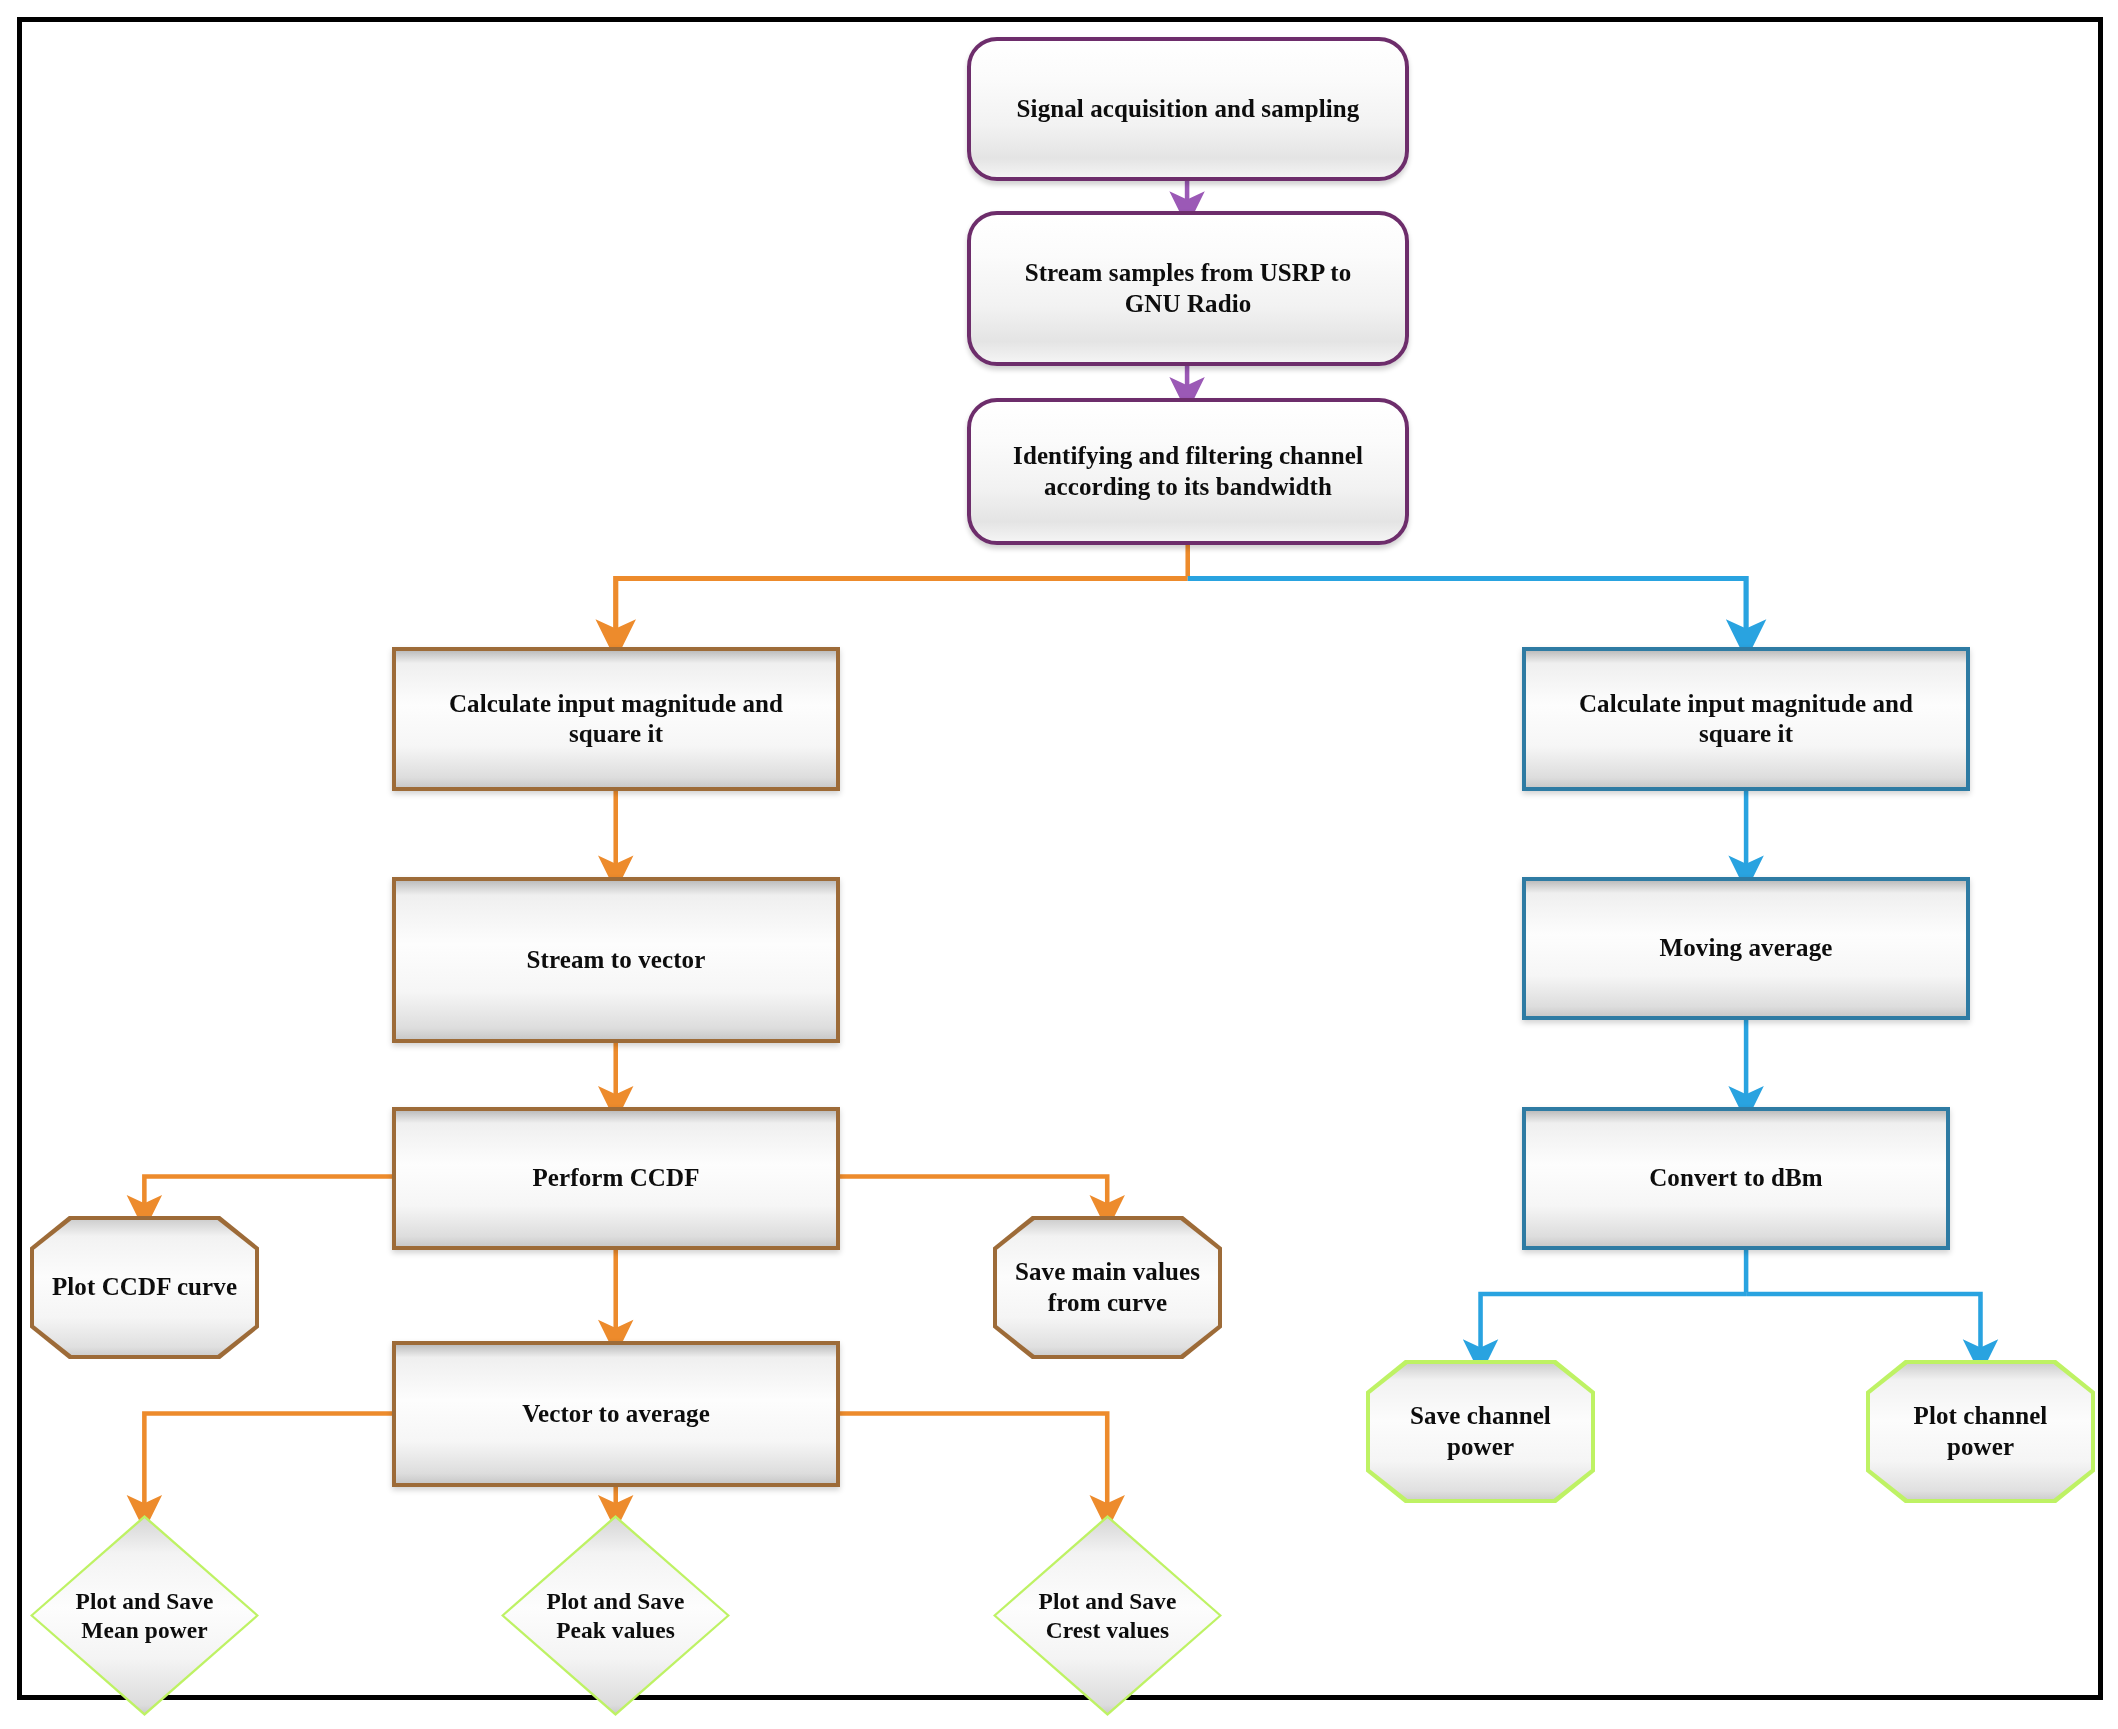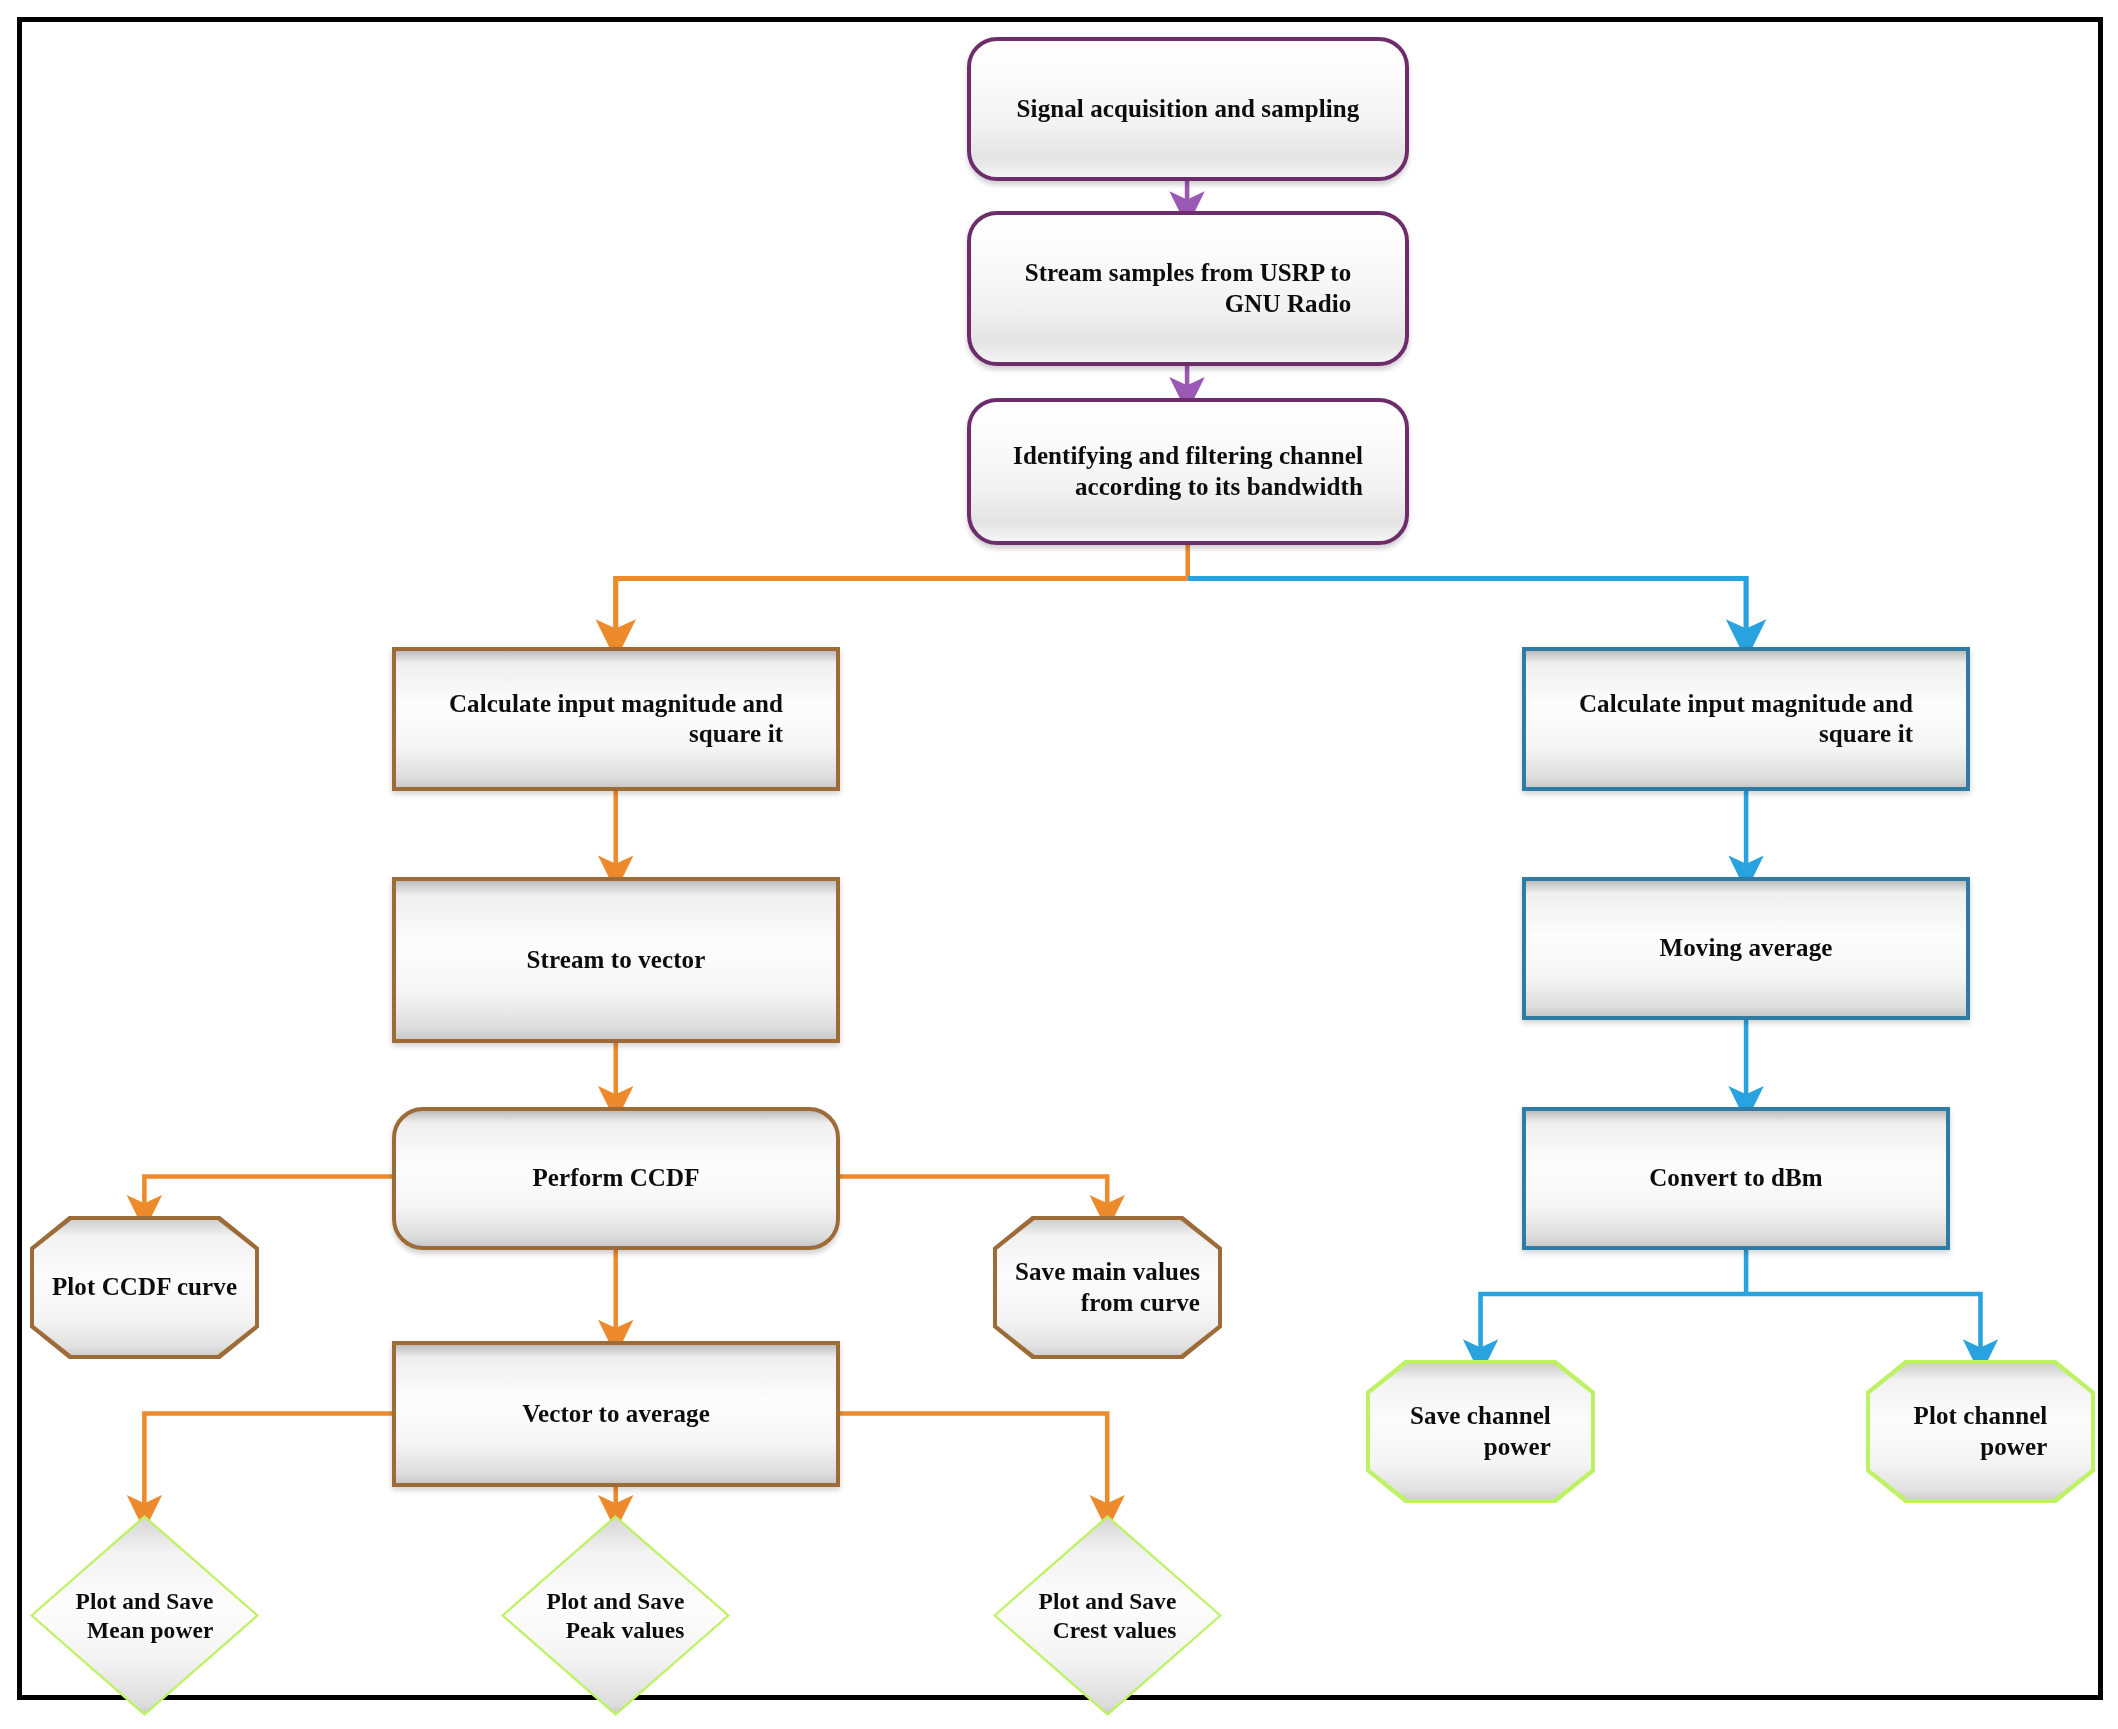--- a/index.html
+++ b/index.html
@@ -49,7 +49,7 @@
     display: flex;
     align-items: center;
     justify-content: center;
-    text-align: right;
+    text-align: center;
     color: #0d0d0d;
     font-weight: 600;
     line-height: 1.22;

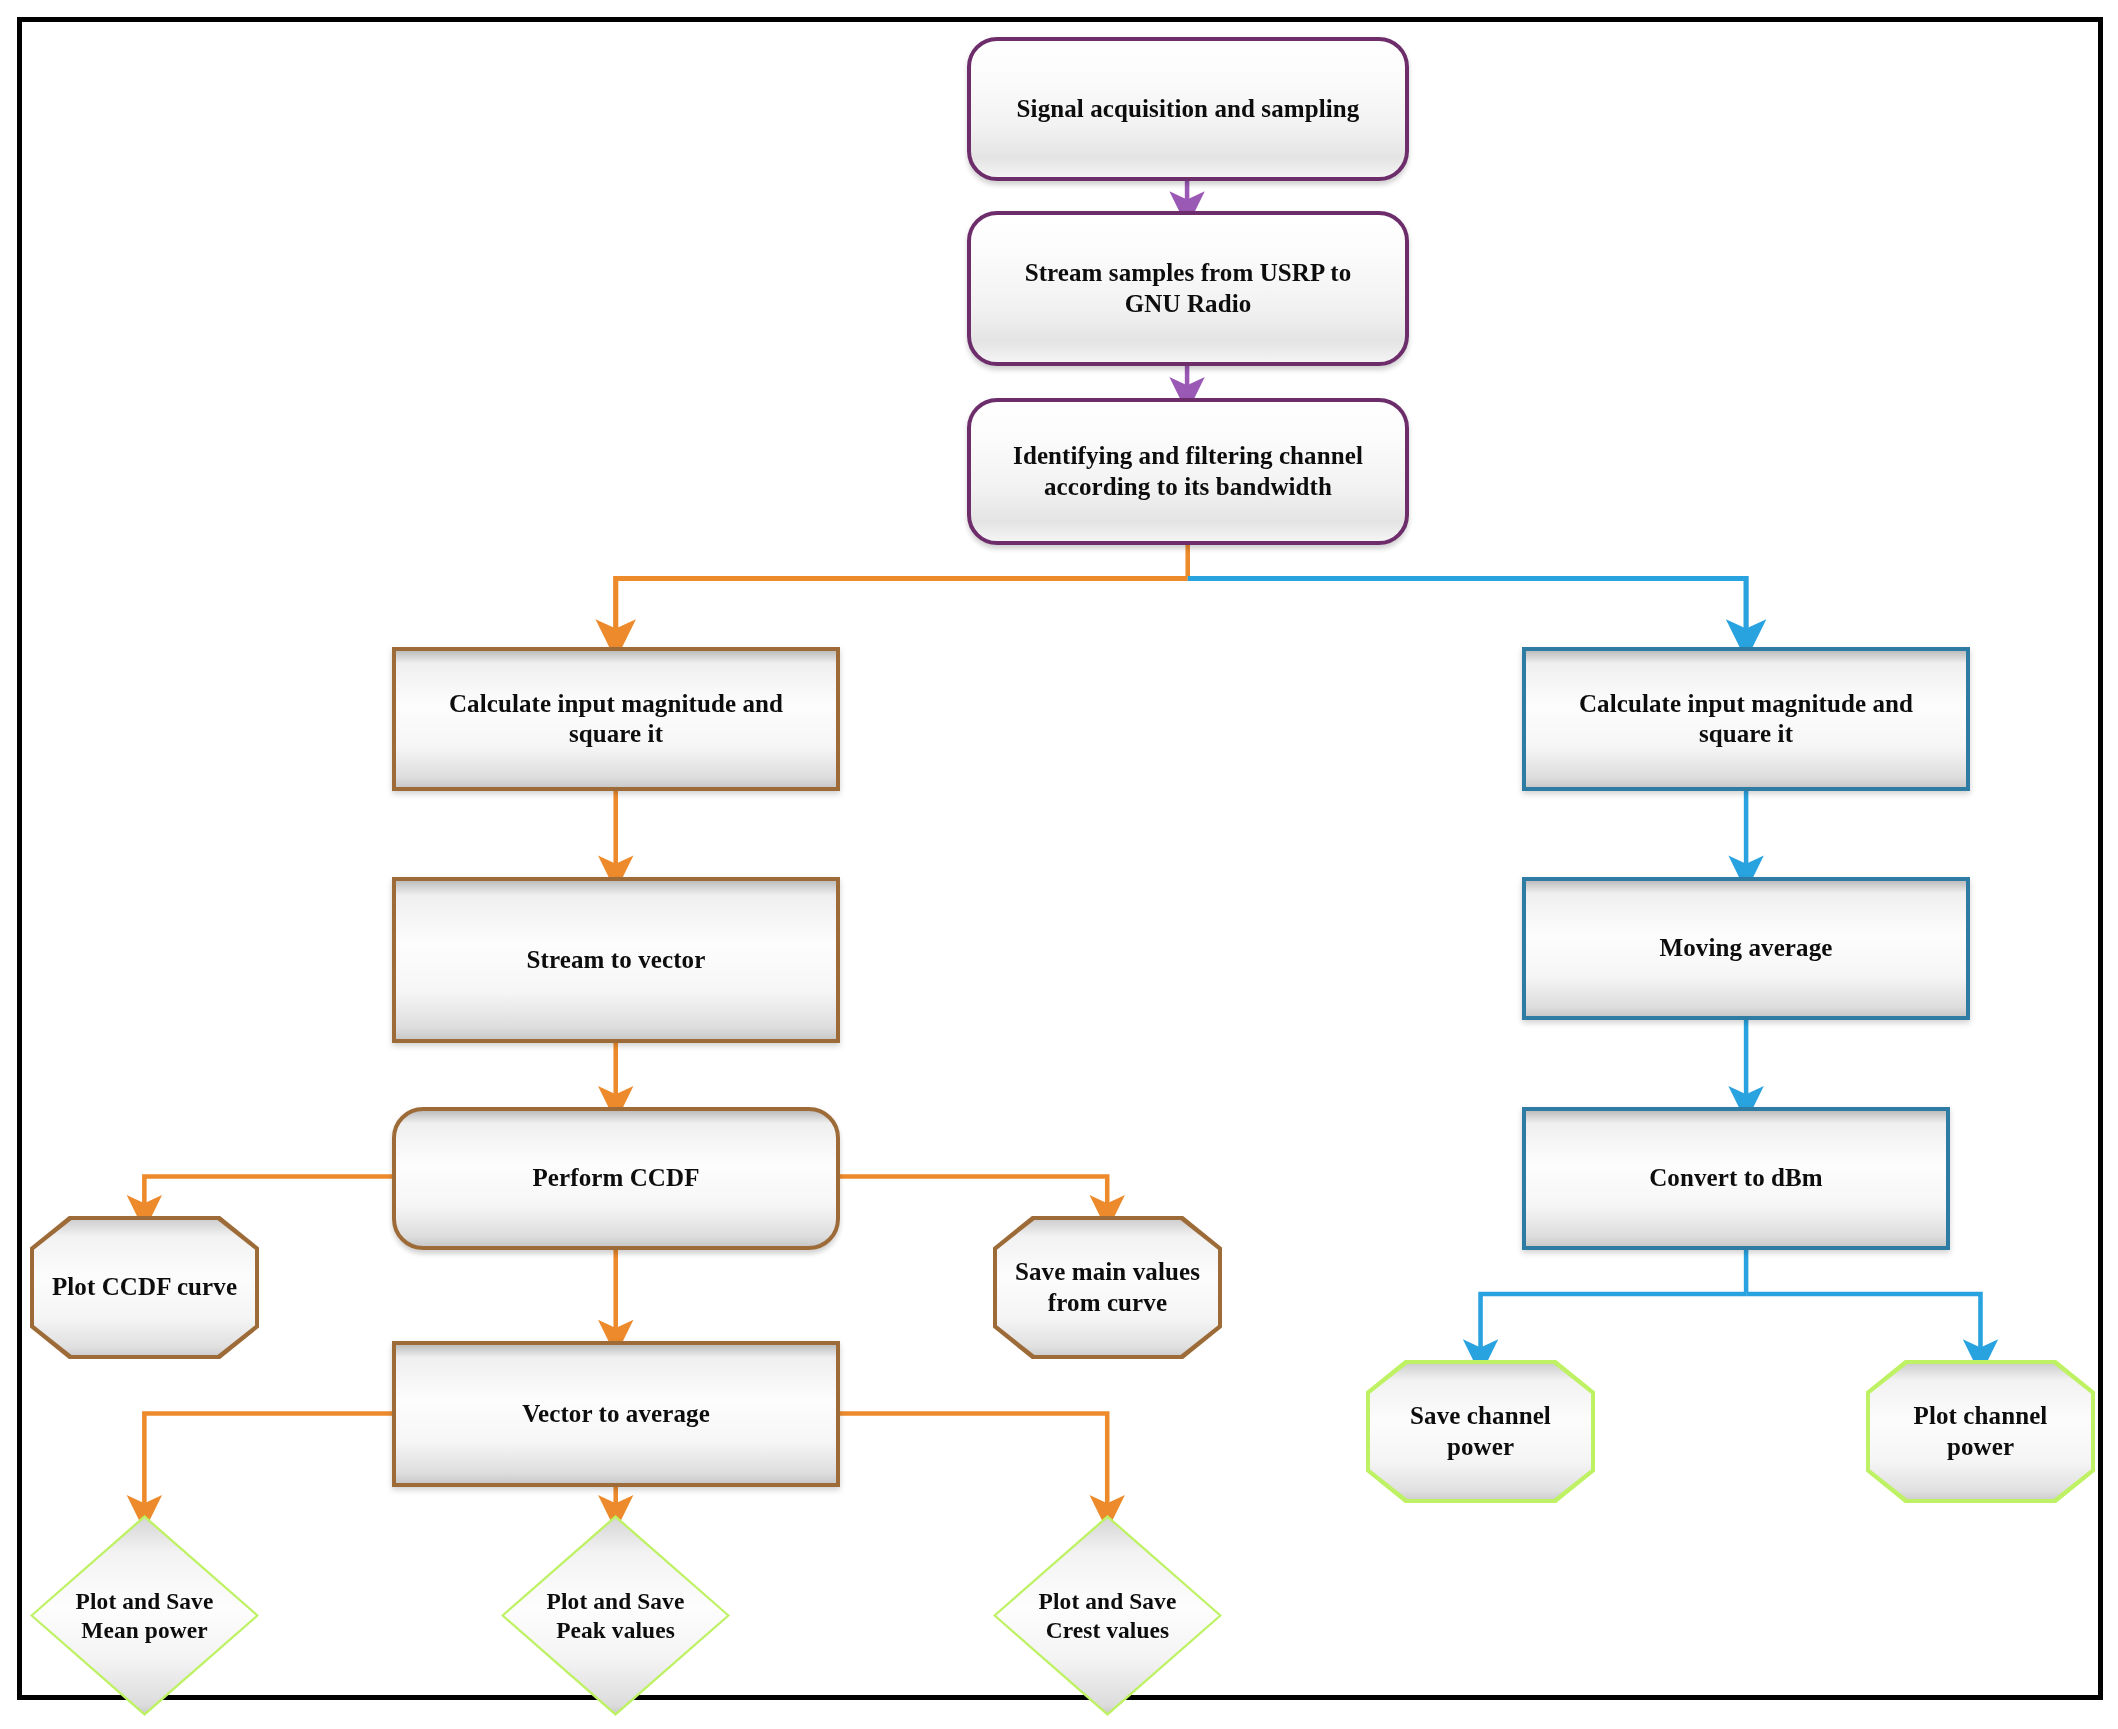--- a/index.html
+++ b/index.html
@@ -206,7 +206,7 @@
       <span class="label">Stream to vector</span>
     </div>
 
-    <div class="node rect-brown fs38" style="left:392px; top:1107px; width:448px; height:143px;border-radius:31px;">
+    <div class="node rect-brown fs38" style="left:392px; top:1107px; width:448px; height:143px;">
       <span class="label">Perform CCDF</span>
     </div>
 

